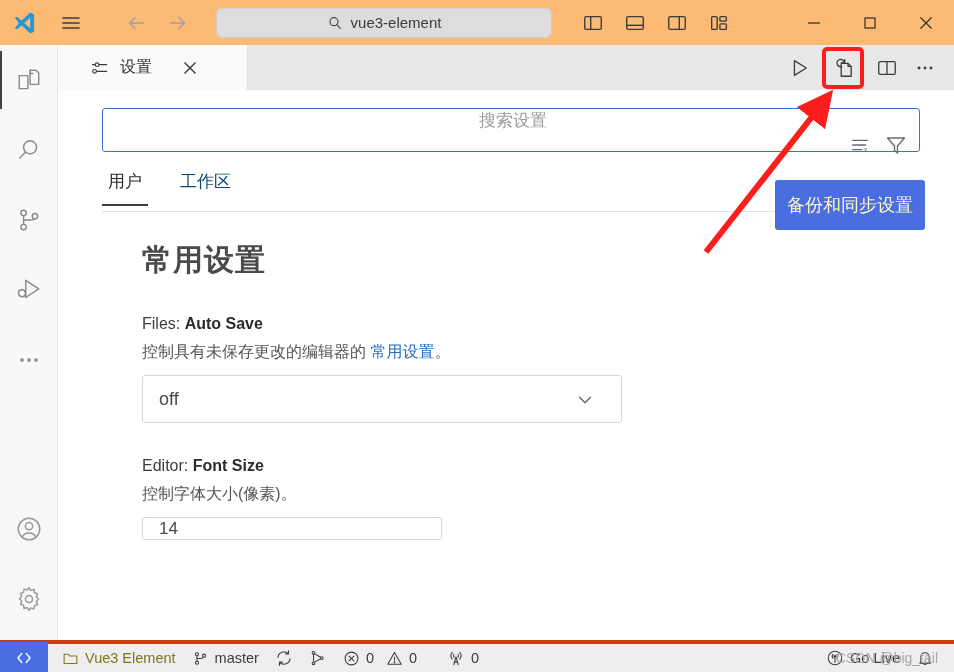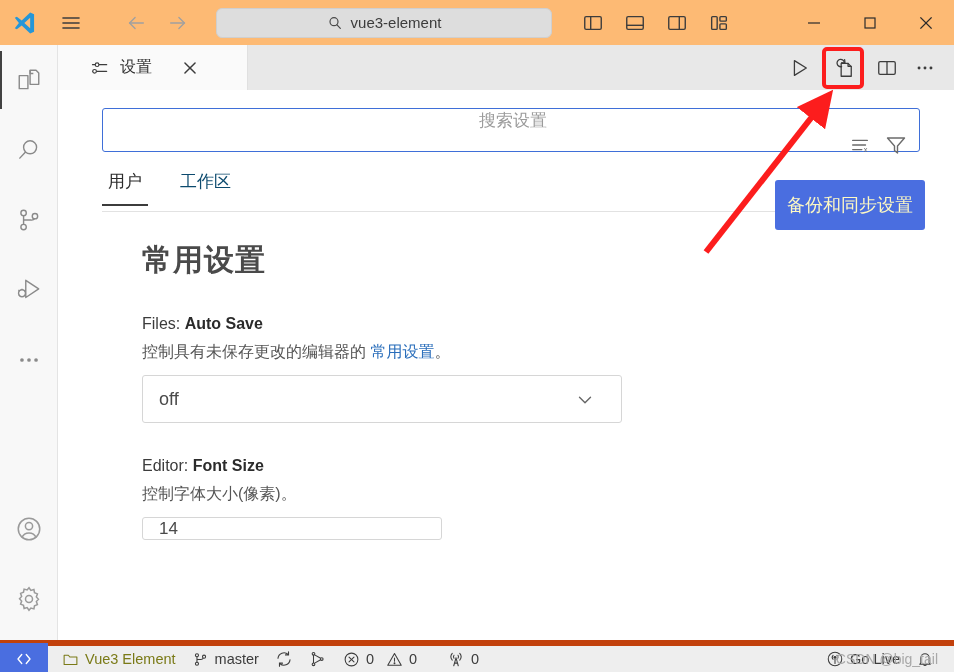--- a/index.html
+++ b/index.html
@@ -272,7 +272,7 @@
     height: 32px;
     flex: none;
     background: #eeeeee;
-    border-top: 6px solid #c2410c;
+    border-top: 4px solid #c2410c;
     display: flex; align-items: center;
     font-size: 14.5px;
     color: #3c3c3c;

